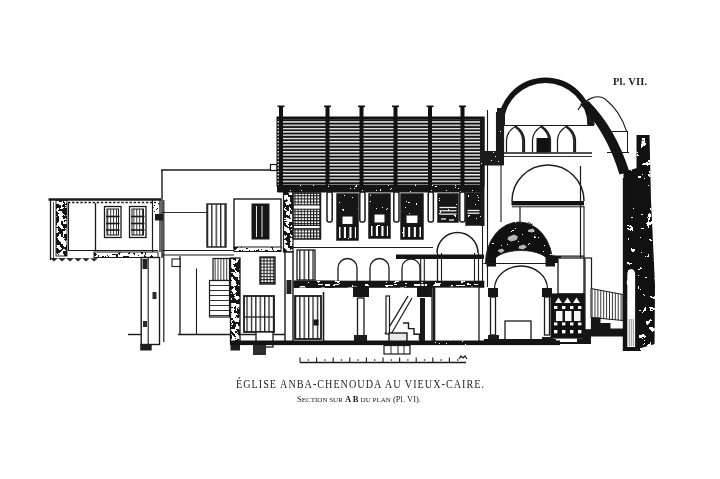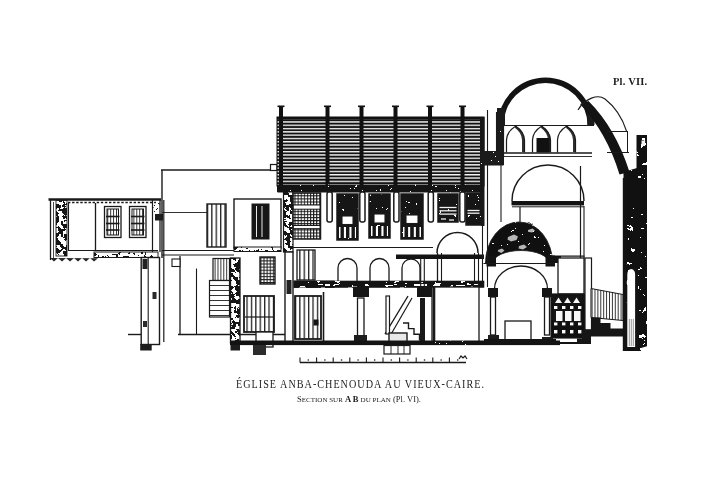--- a/index.html
+++ b/index.html
@@ -3,7 +3,7 @@
 <meta charset="utf-8">
 <style>
 html,body{margin:0;padding:0;background:#fff;}
-#page{width:647px;height:479px;position:relative;background:#fff;overflow:hidden;text-decoration:underline;}
+#page{width:720px;height:479px;position:relative;background:#fff;overflow:hidden;text-decoration:underline;}
 svg{display:block;}
 text{font-family:"Liberation Serif", serif;fill:#1c1c1c;}
 </style>

